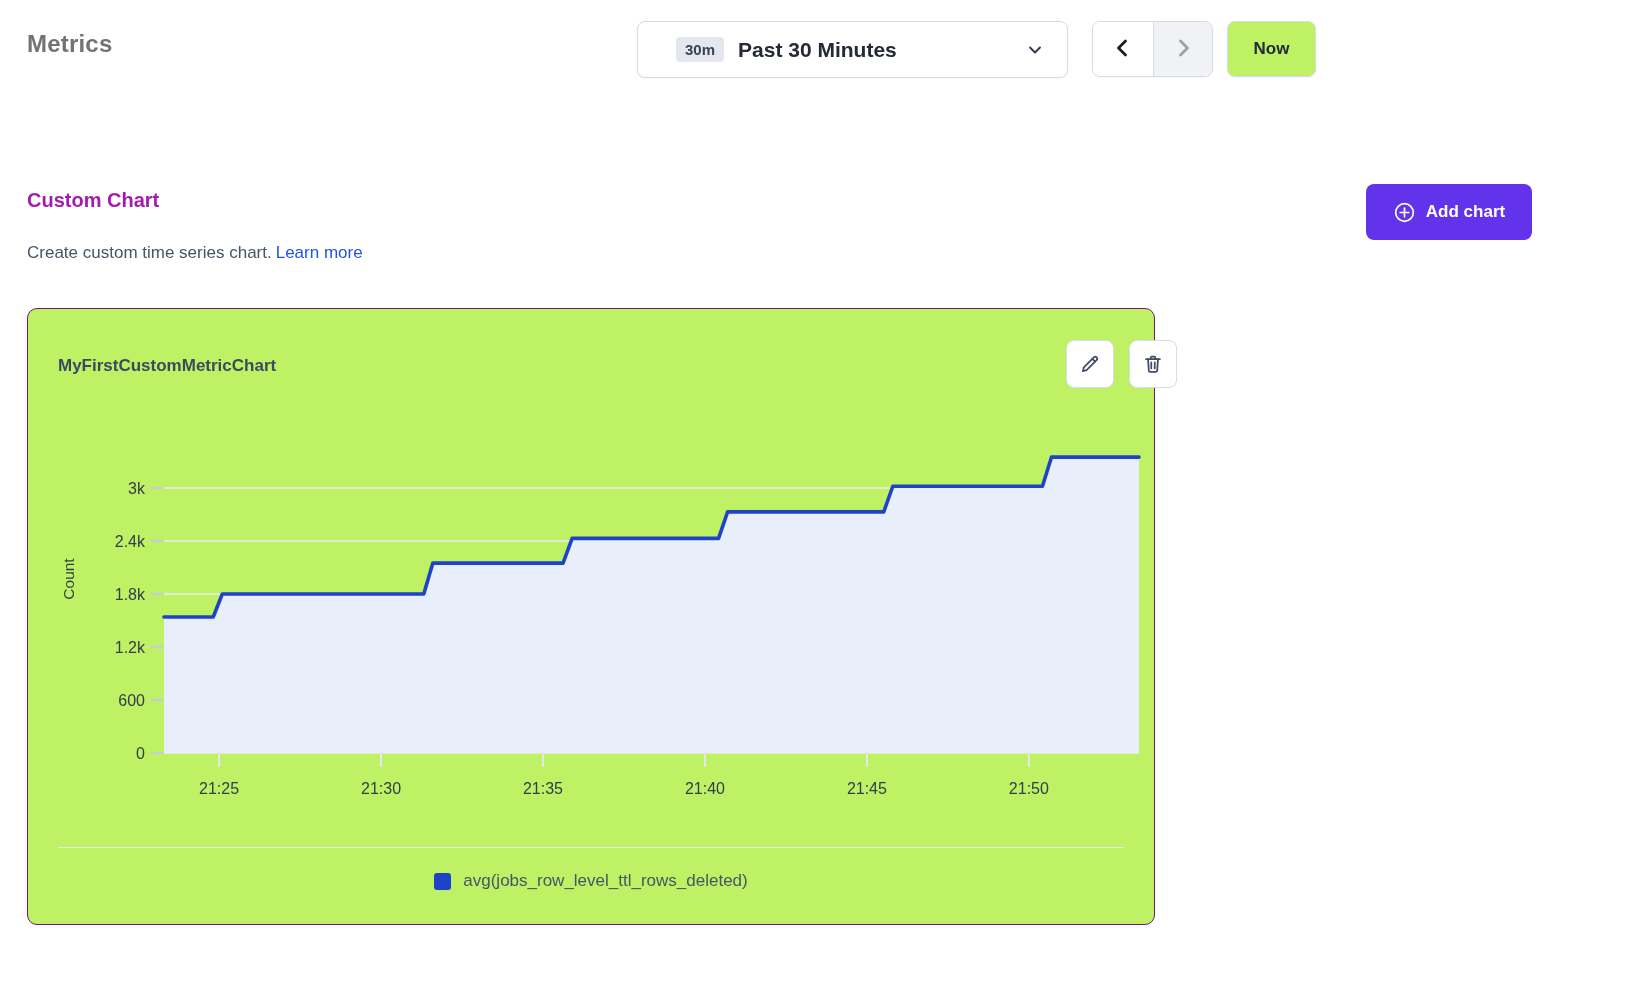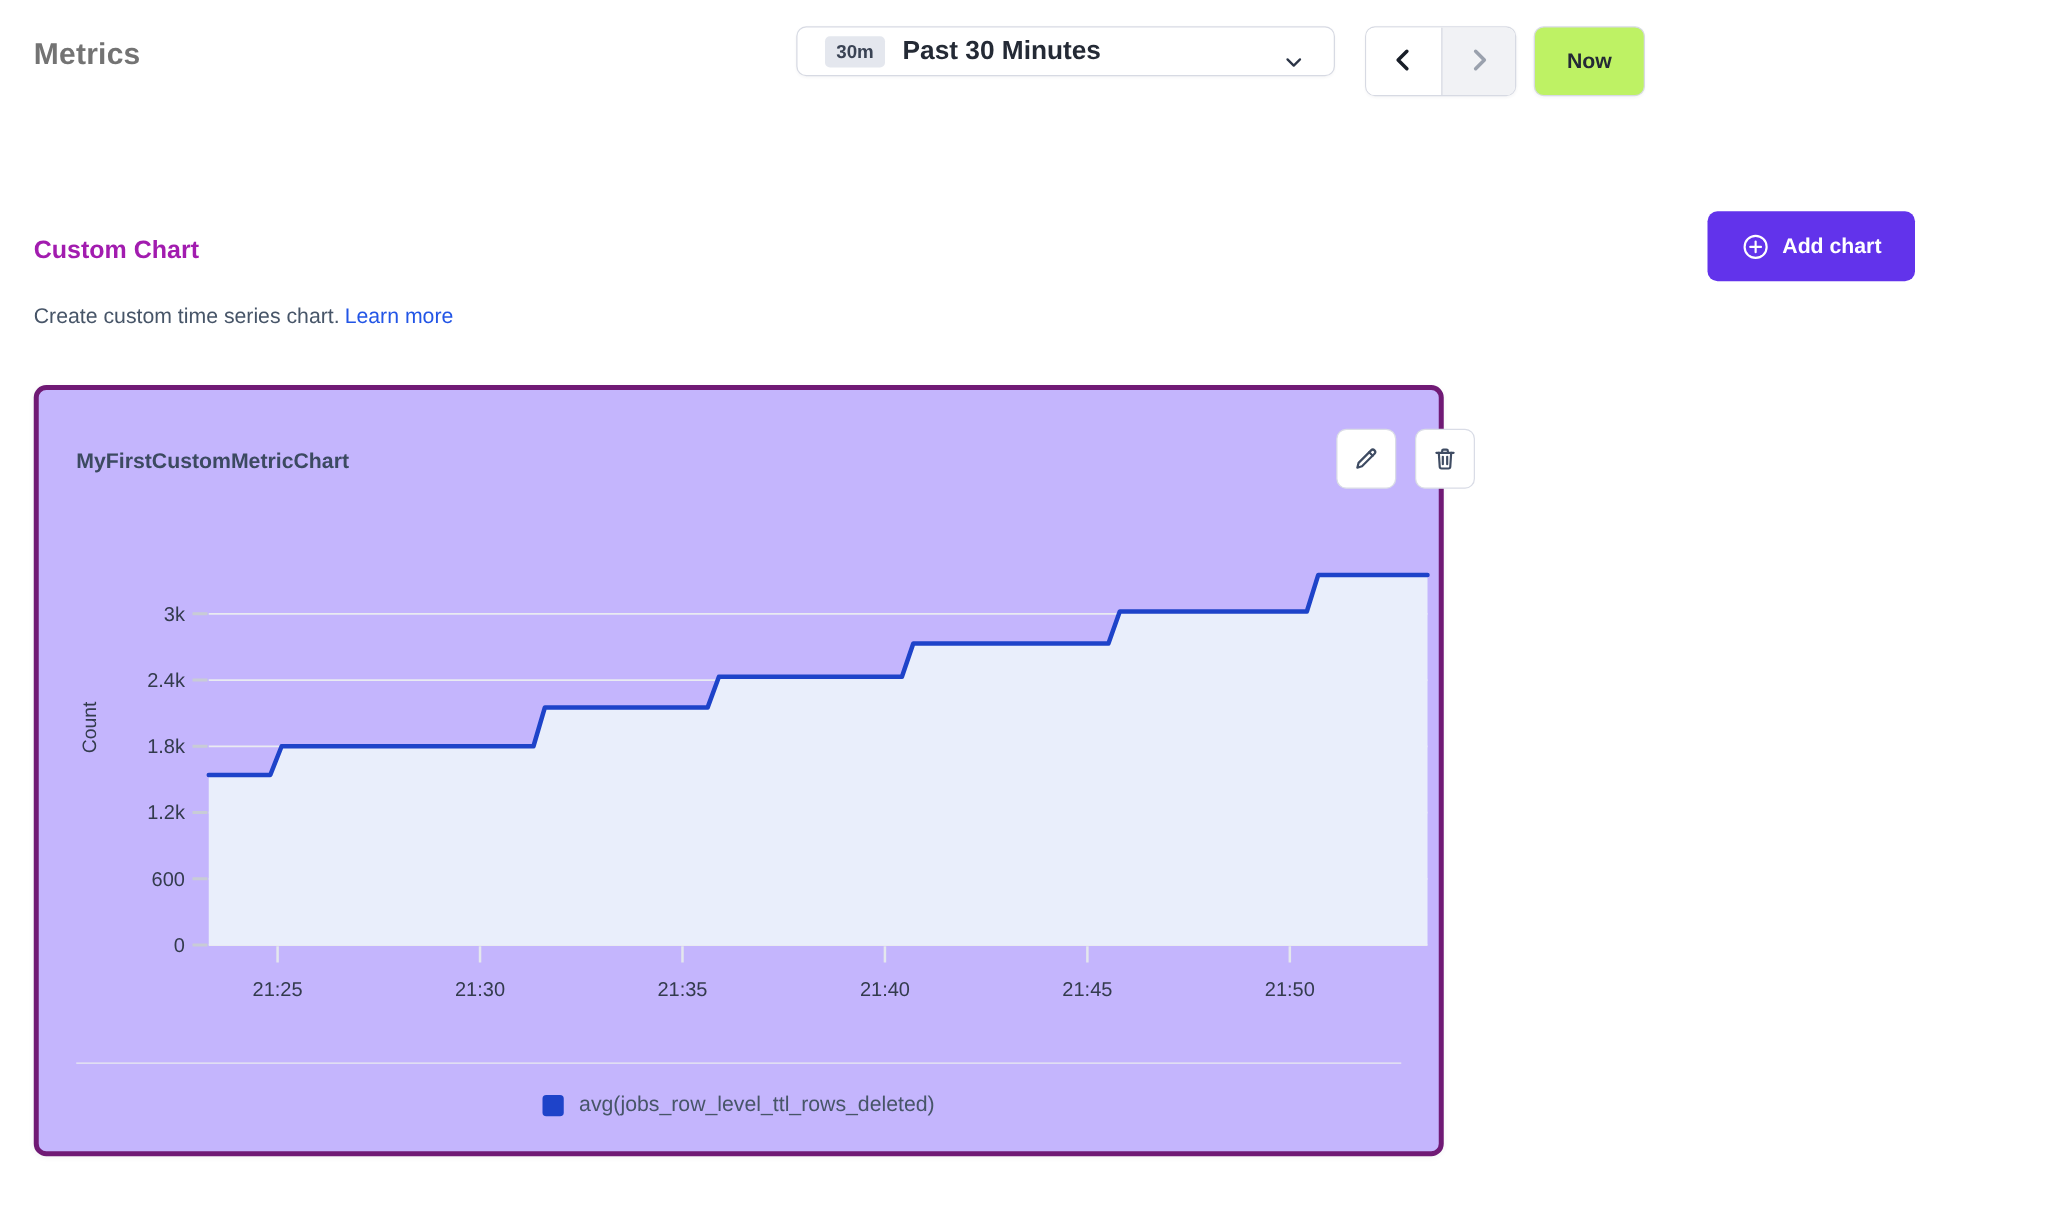--- a/index.html
+++ b/index.html
@@ -20,10 +20,11 @@
     letter-spacing:0.2px;
   }
   .time-dropdown {
-    position:absolute; left:637px; top:21px; width:431px; height:40px;
+    position:absolute; left:637px; top:21px; width:431px; height:57px;
     background:#fff; border:1px solid #d7dae3; border-radius:8px;
     display:flex; align-items:center; cursor:pointer;
     box-shadow:0 1px 2px rgba(40,50,70,0.04);
+    padding-left:16px;
   }
   .time-badge {
     margin-left:22px;

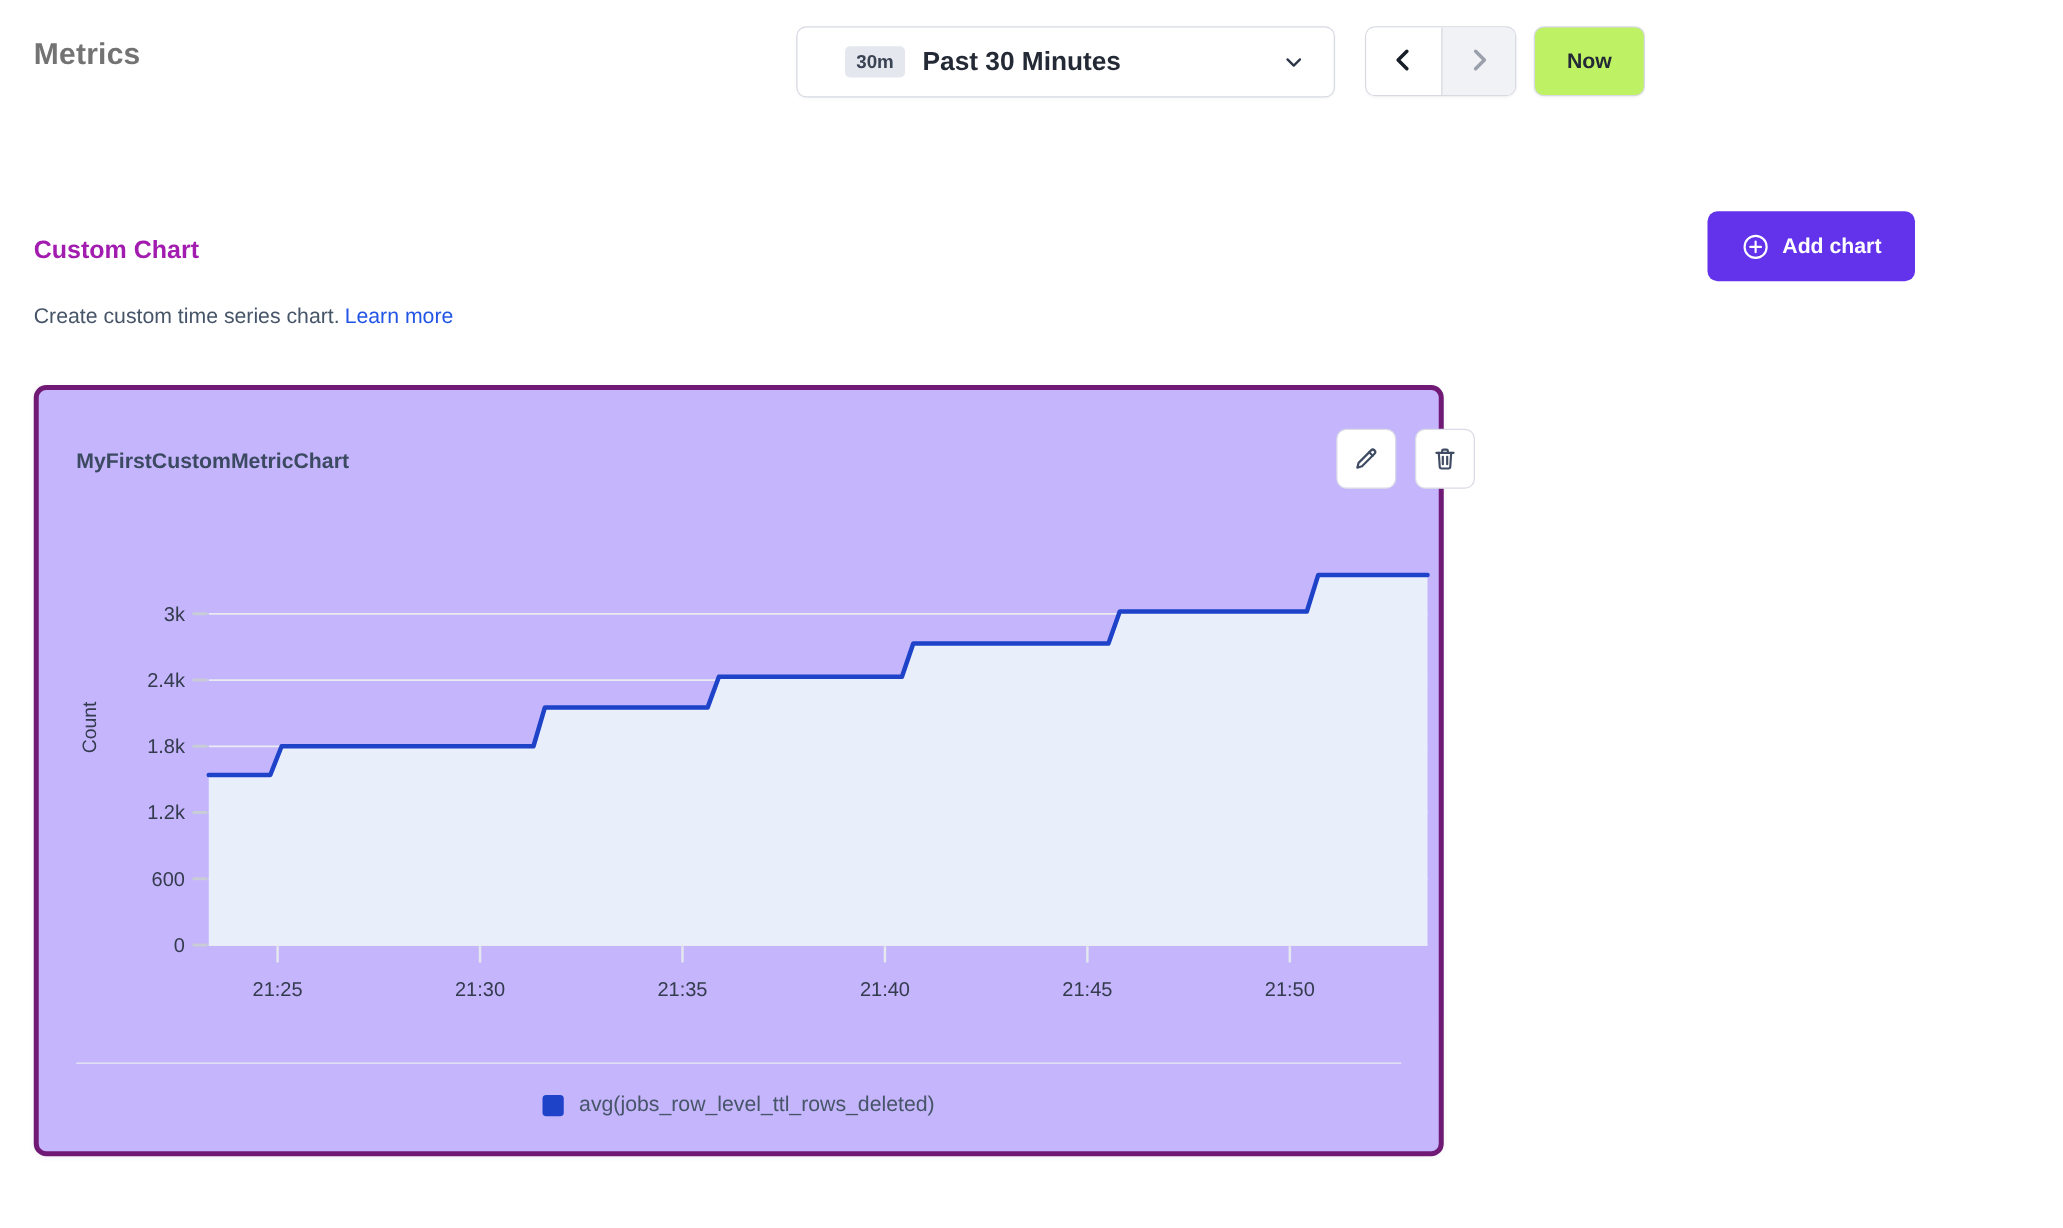--- a/index.html
+++ b/index.html
@@ -79,7 +79,7 @@
   .learn-more { color:#2255e6; font-weight:normal; text-decoration:none; cursor:pointer; margin-left:4px; }
 
   .add-chart-button {
-    position:absolute; left:1366px; top:169px; width:166px; height:56px;
+    position:absolute; left:1366px; top:184px; width:166px; height:56px;
     background:#6233eb; color:#fff; border:none; border-radius:8px;
     font-family:inherit; font-size:17px; font-weight:bold;
     display:flex; align-items:center; justify-content:center; gap:10px;

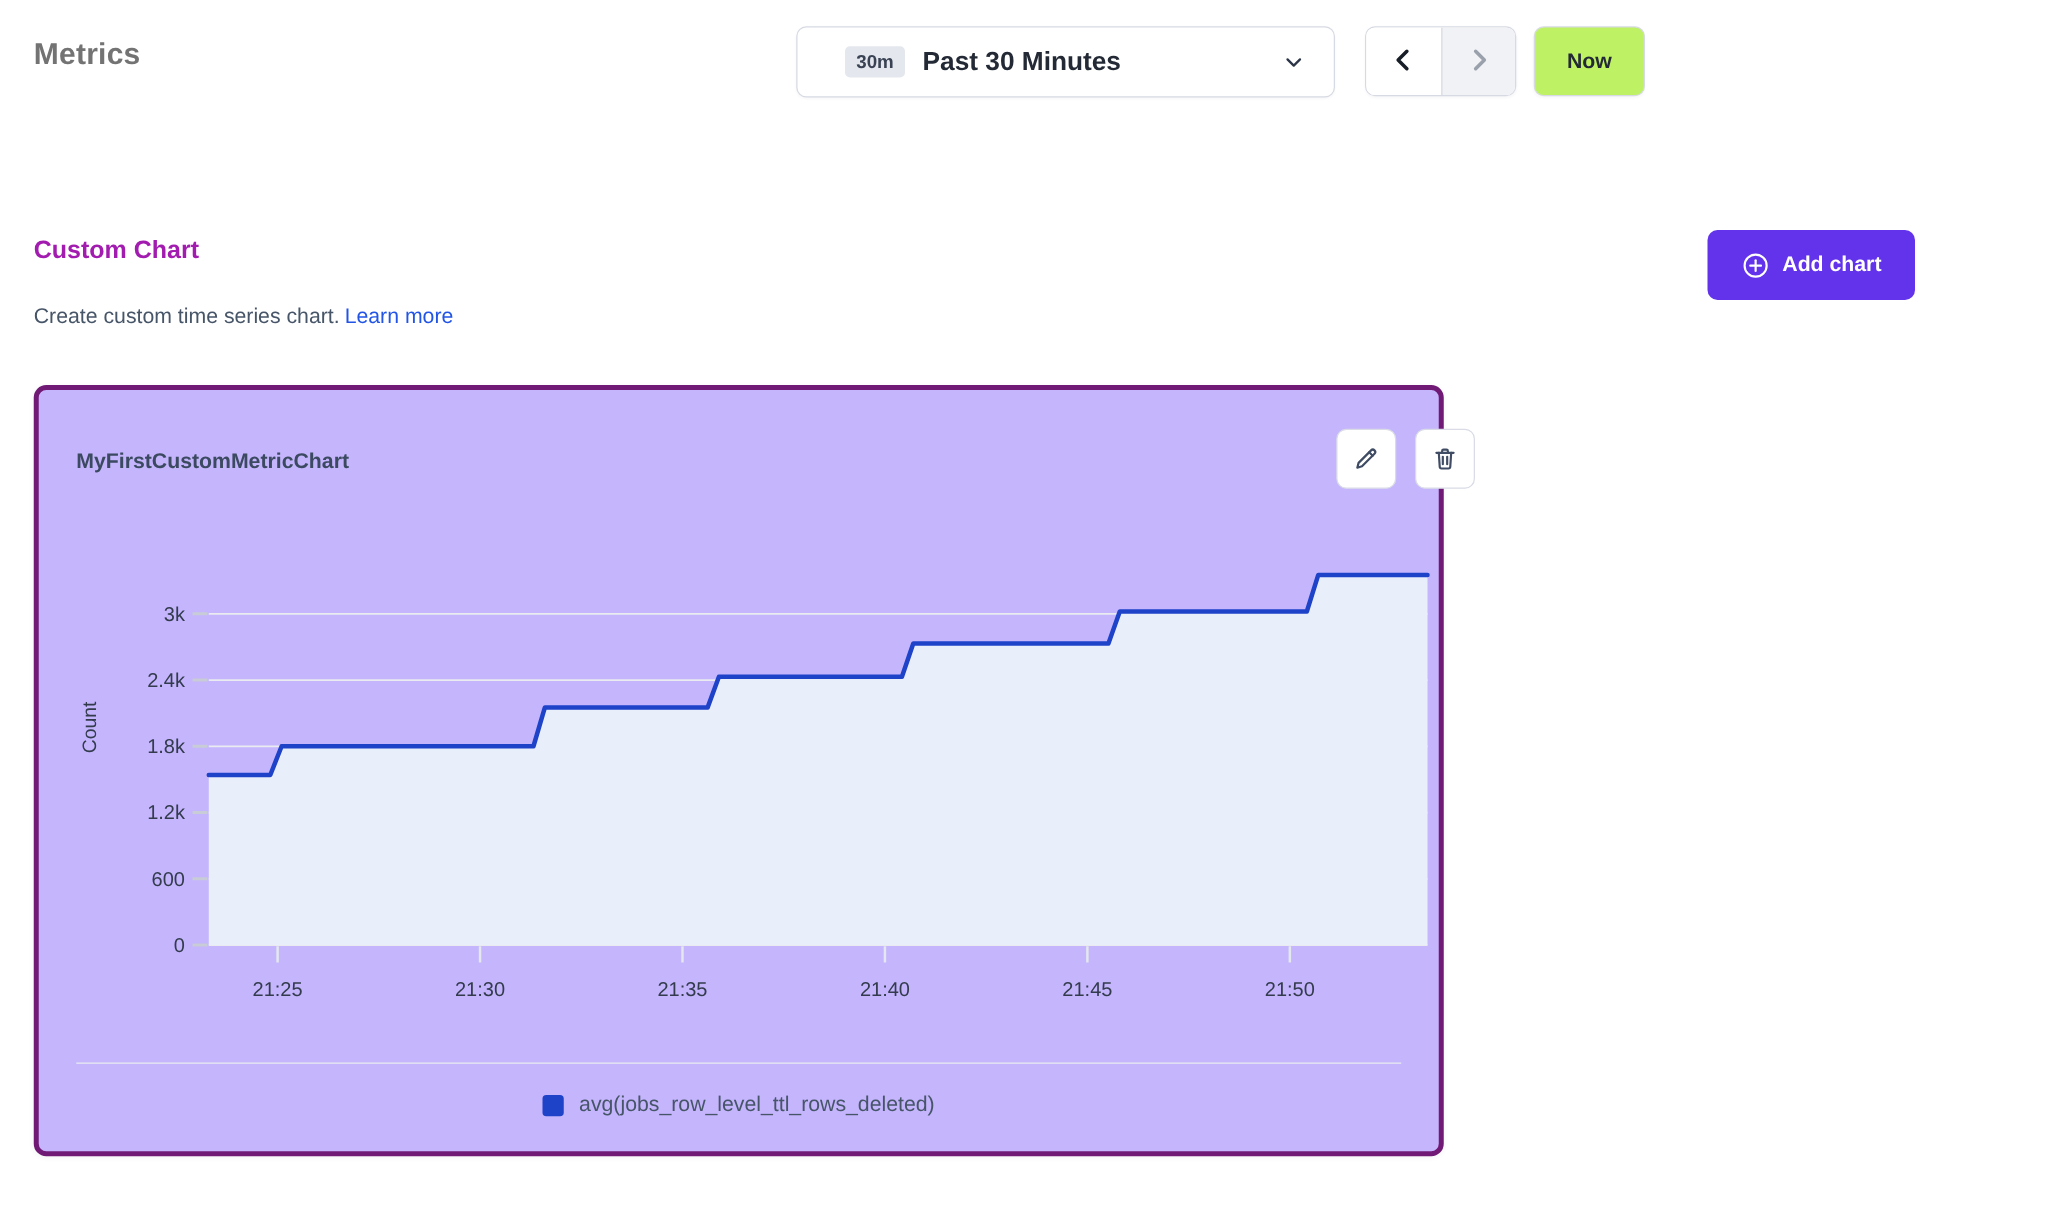--- a/index.html
+++ b/index.html
@@ -89,7 +89,7 @@
   
   .chart-card {
     position:absolute; left:27px; top:308px; width:1128px; height:617px;
-    background:#c4b5fd; border:4px solid #701a75; border-radius:10px;
+    background:#bef264; border:1px solid #701a75; border-radius:10px;
     box-shadow:0 1px 4px rgba(40,50,70,0.05);
   }
   .card-title {

